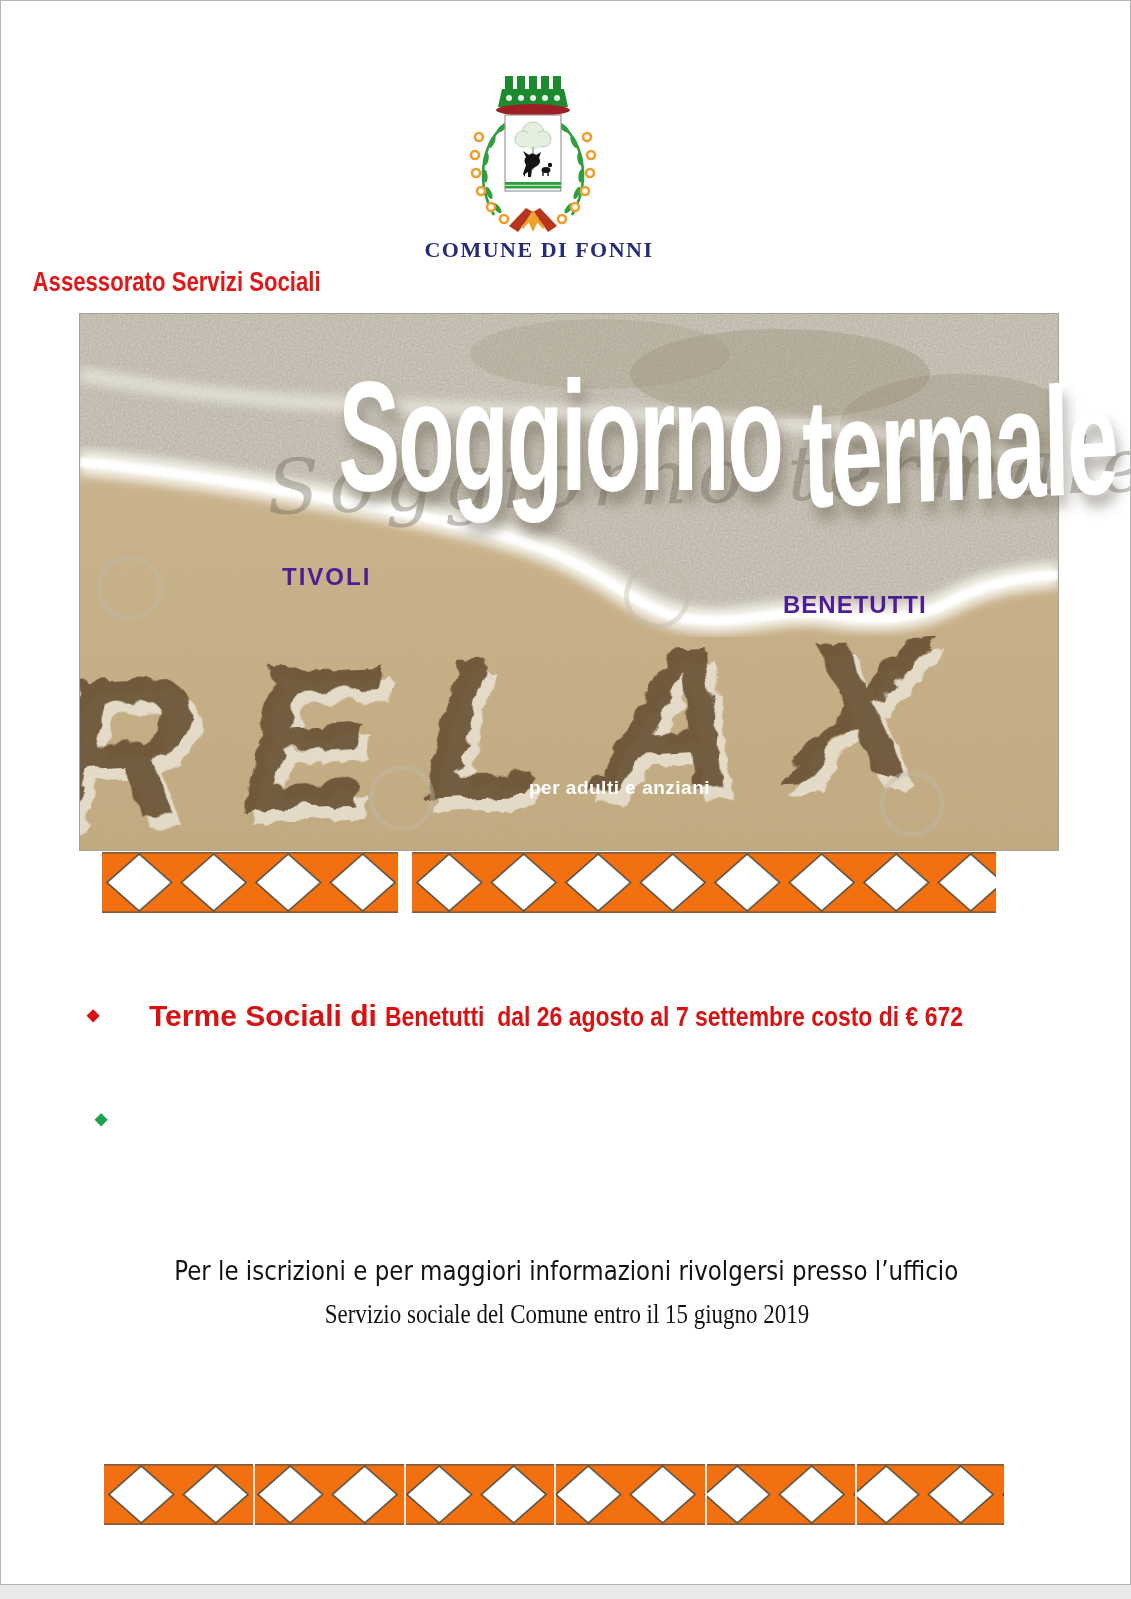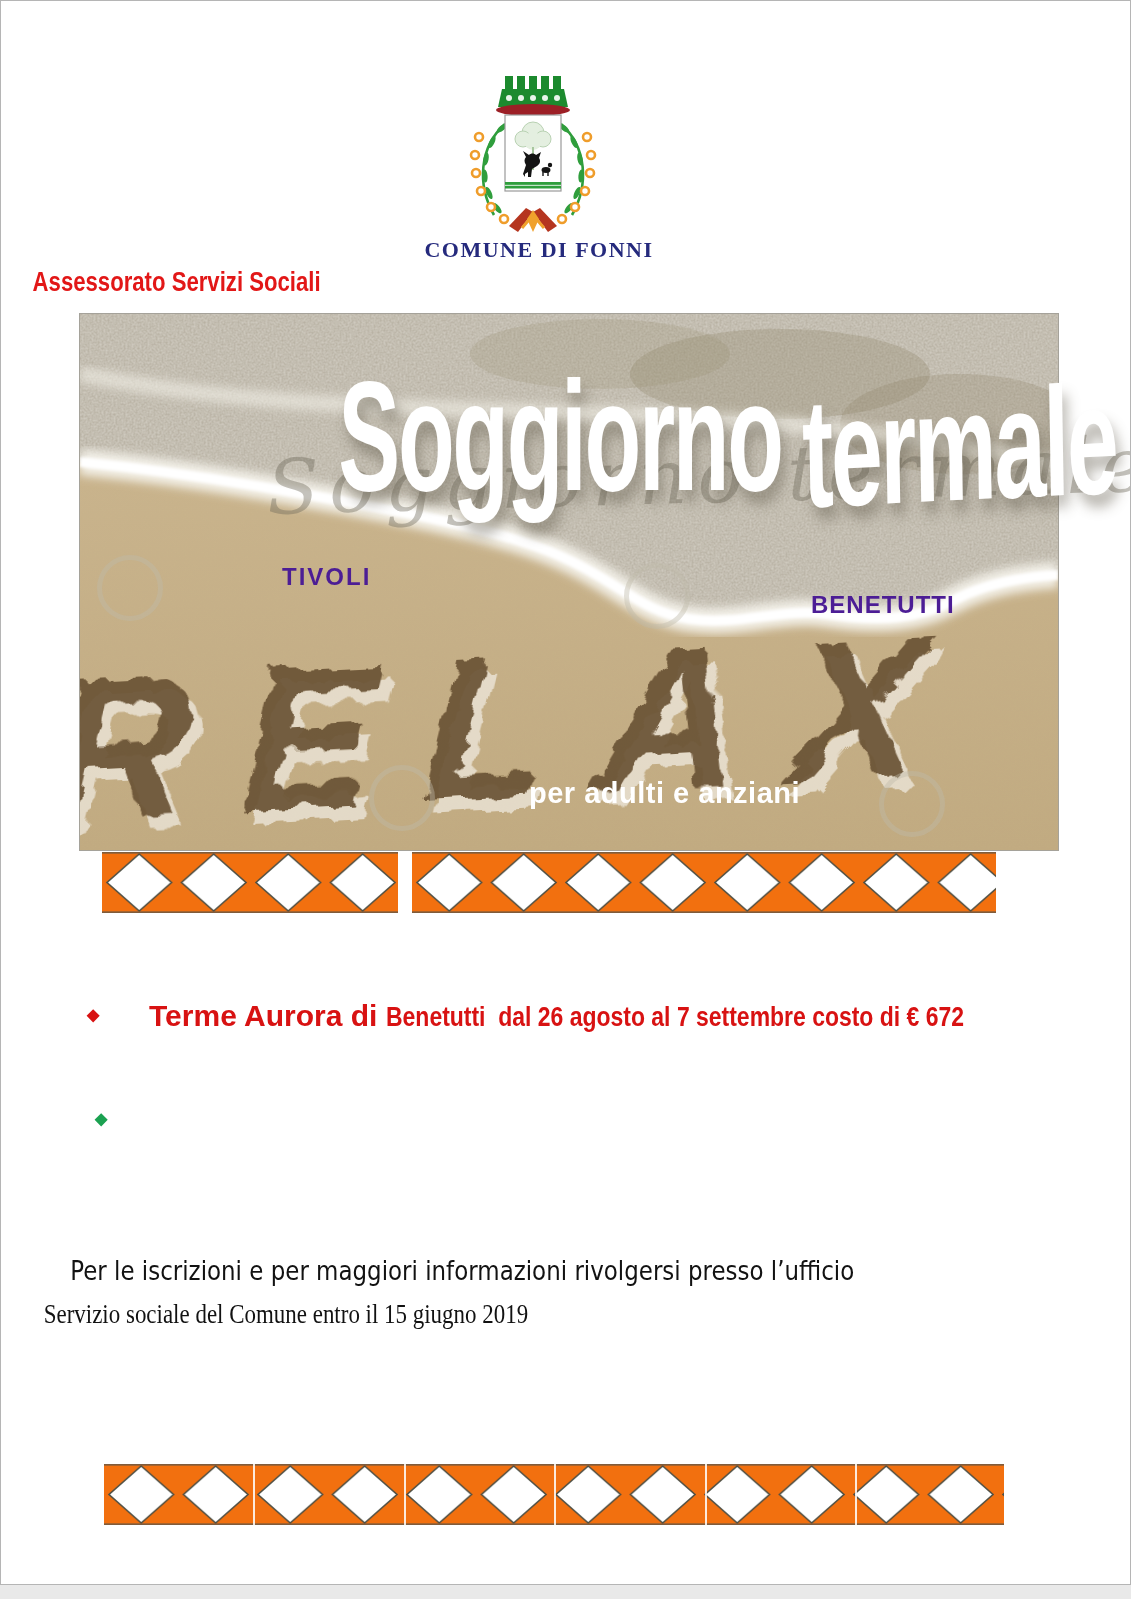--- a/index.html
+++ b/index.html
@@ -39,7 +39,7 @@
   }
   .loc{position:absolute;color:#4c1d95;font-weight:700;font-size:24px;}
   .loc-left{left:203px;top:250px;letter-spacing:2px;}
-  .loc-right{left:732px;top:278px;letter-spacing:1px;}
+  .loc-right{left:704px;top:278px;letter-spacing:1px;}
   .audience{position:absolute;left:450px;top:464px;color:#fff;font-weight:700;font-size:29px;letter-spacing:.5px;}
   .wm-ring{position:absolute;width:56px;height:56px;border-radius:50%;border:5px solid rgba(190,185,170,.42);}
   

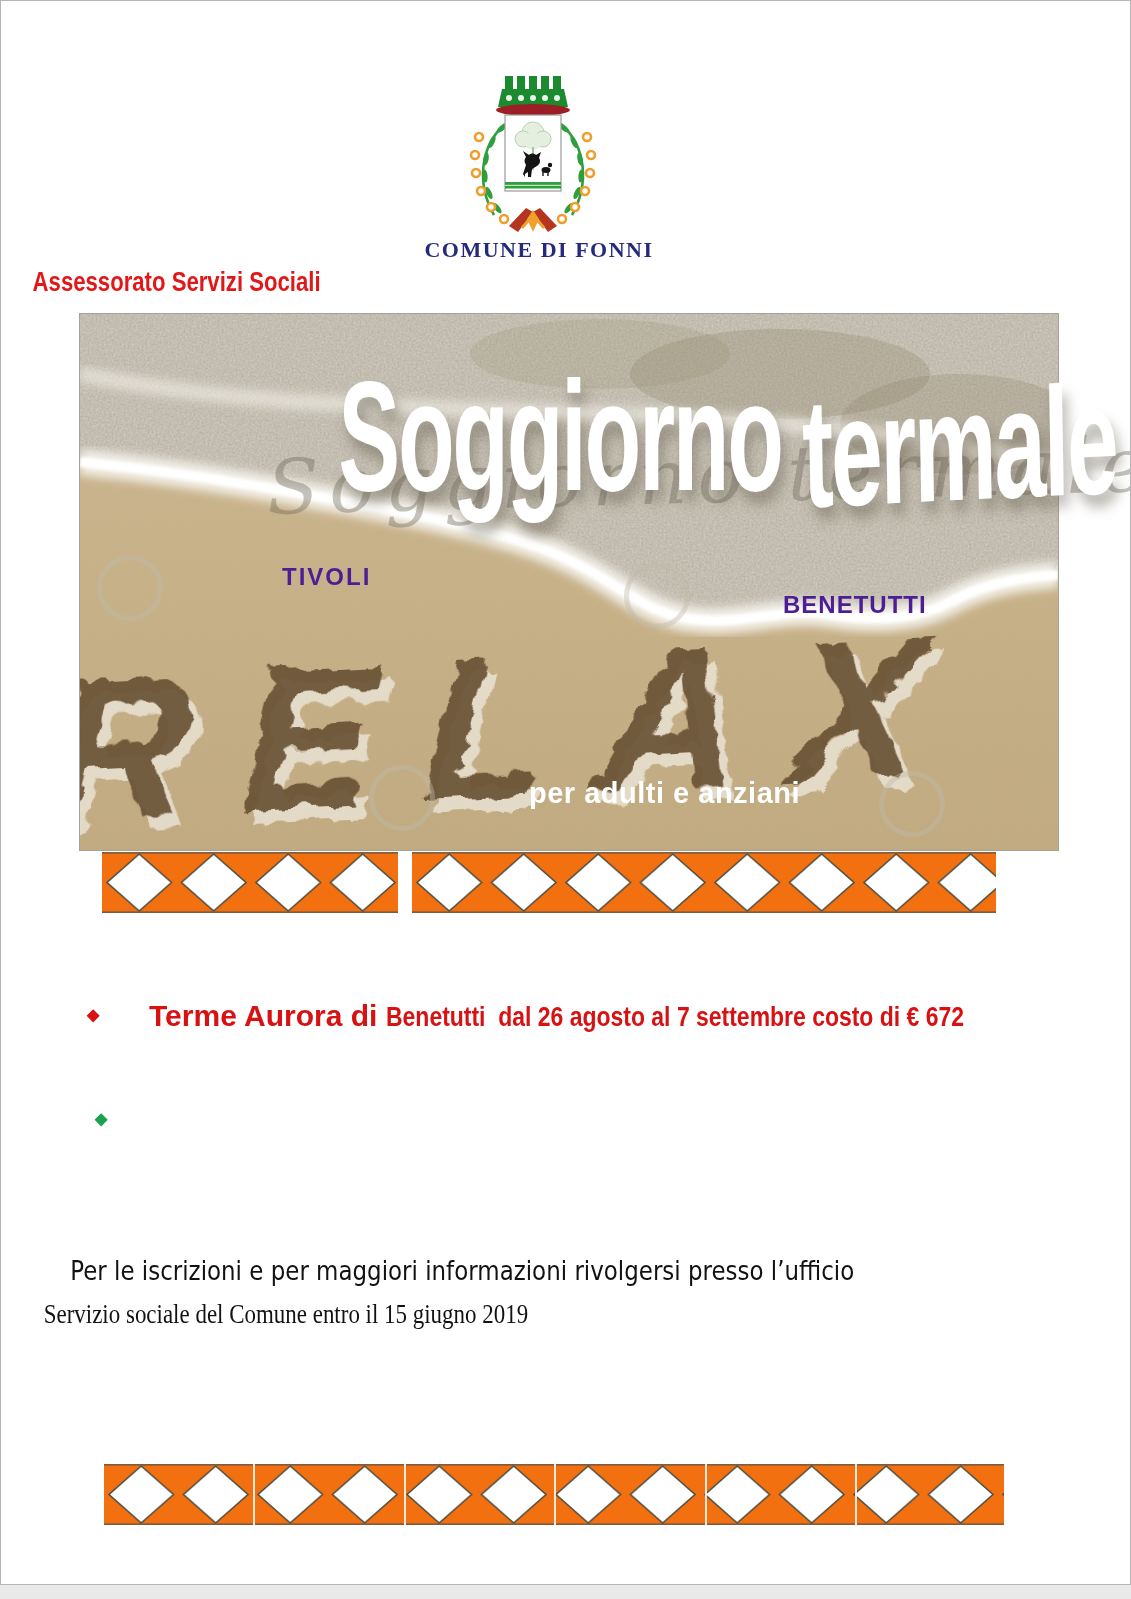--- a/index.html
+++ b/index.html
@@ -40,7 +40,7 @@
   .loc{position:absolute;color:#4c1d95;font-weight:700;font-size:24px;}
   .loc-left{left:203px;top:250px;letter-spacing:2px;}
   .loc-right{left:704px;top:278px;letter-spacing:1px;}
-  .audience{position:absolute;left:450px;top:464px;color:#fff;font-weight:700;font-size:29px;letter-spacing:.5px;}
+  .audience{position:absolute;left:450px;top:464px;color:#fff;font-weight:700;font-size:19px;letter-spacing:.5px;}
   .wm-ring{position:absolute;width:56px;height:56px;border-radius:50%;border:5px solid rgba(190,185,170,.42);}
   
   .zigzag{position:absolute;}

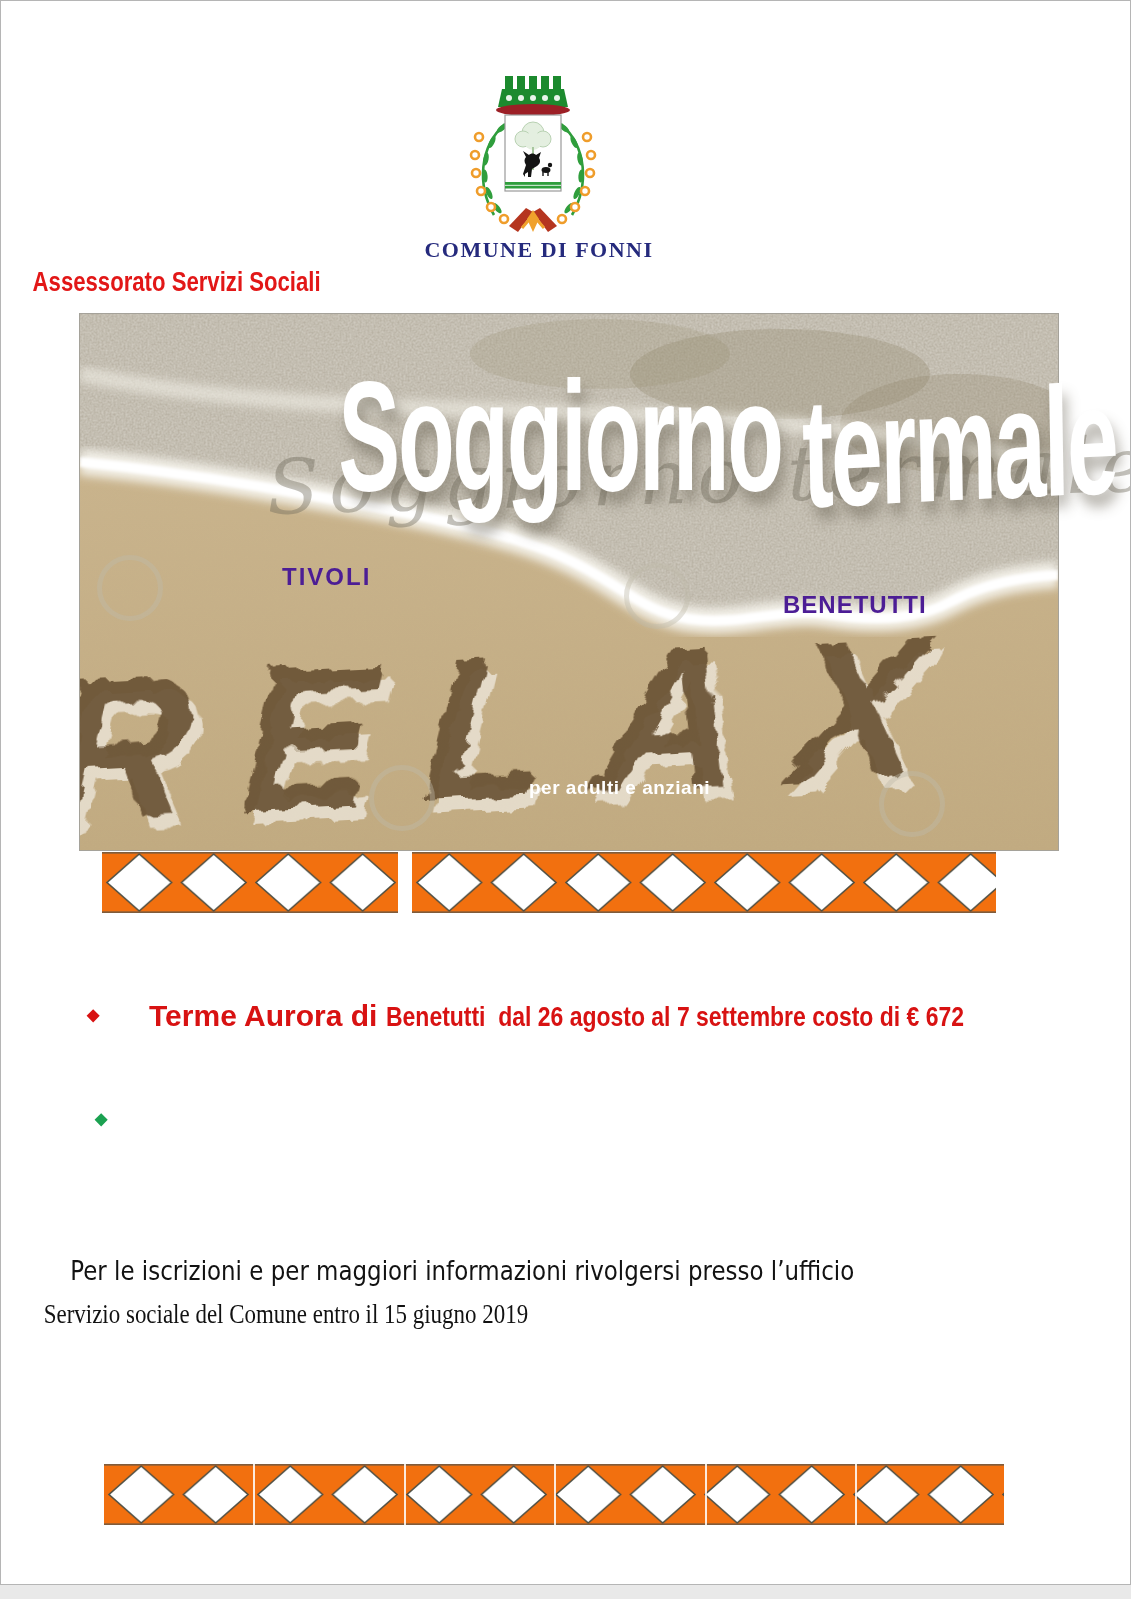--- a/index.html
+++ b/index.html
@@ -232,7 +232,7 @@
 
   <div class="offer offer-1">
     <span class="bullet">◆</span>
-    <span class="text"><span class="lead">Terme Aurora di </span><span class="rest">Benetutti  dal 26 agosto al 7 settembre costo di € 672</span></span>
+    <span class="text"><span class="lead">Terme Sociali di </span><span class="rest">Benetutti  dal 26 agosto al 7 settembre costo di € 672</span></span>
   </div>
 
   <div class="offer offer-2">

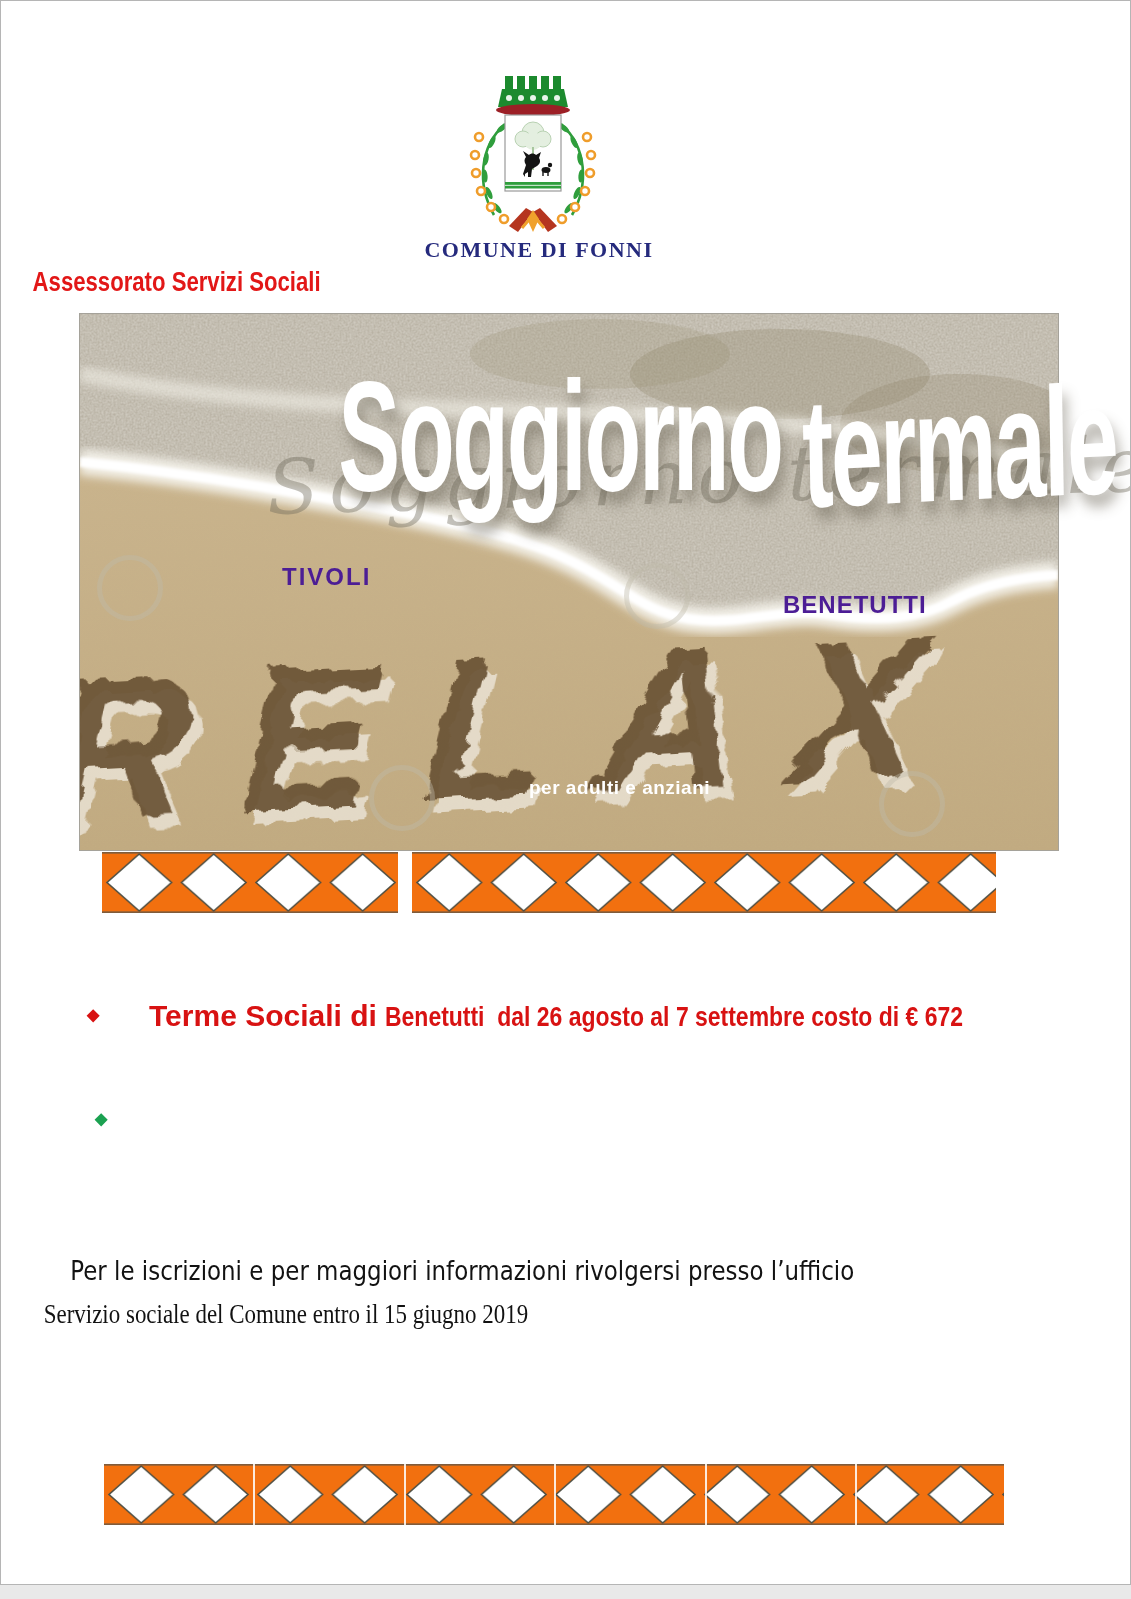--- a/index.html
+++ b/index.html
@@ -59,7 +59,7 @@
   .offer-2 .scalewrap{display:inline-block;transform:scaleX(.82);transform-origin:left bottom;font-size:28px;}
   
   .footer-line{
-    position:absolute;left:0;width:1131px;color:#121212;
+    position:absolute;left:0;width:1131px;text-align:center;color:#121212;
     font-family:"DejaVu Sans",sans-serif;font-size:27px;
   }
   .footer-line .squeeze{display:inline-block;transform:scaleX(.85);transform-origin:center;white-space:nowrap;}

